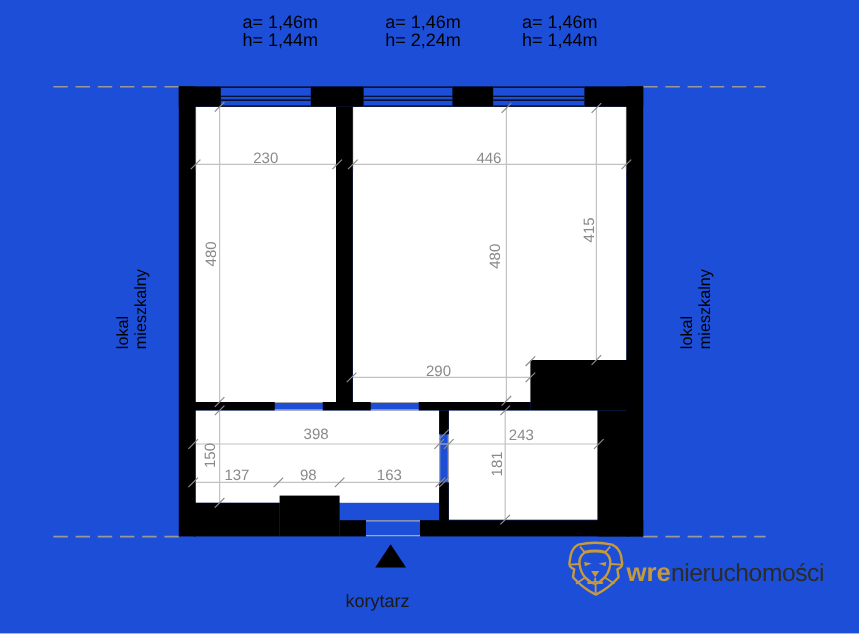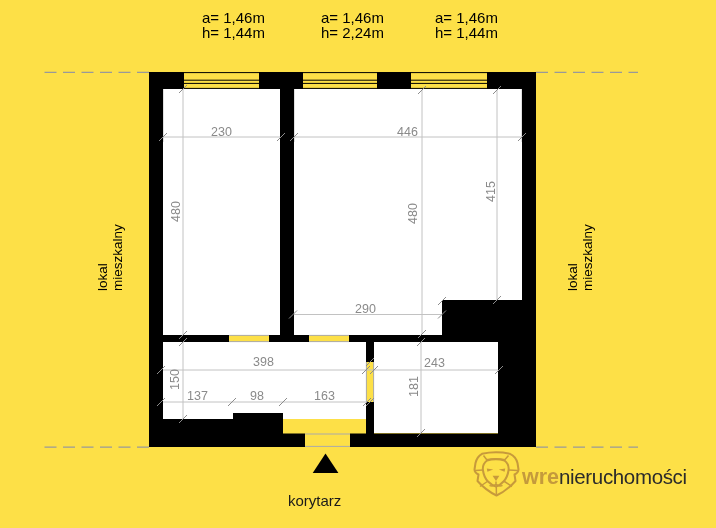--- a/index.html
+++ b/index.html
@@ -3,7 +3,7 @@
 <meta charset="utf-8">
 <style>
   html,body{margin:0;padding:0;background:#fff;}
-  #page{position:relative;width:716px;height:528px;background:#fde047;overflow:hidden;
+  #page{position:relative;width:716px;height:528px;background:#1d4ed8;overflow:hidden;
         font-family:"Liberation Sans", sans-serif;}
   svg{position:absolute;left:0;top:0;}
   text{font-family:"Liberation Sans", sans-serif;}

